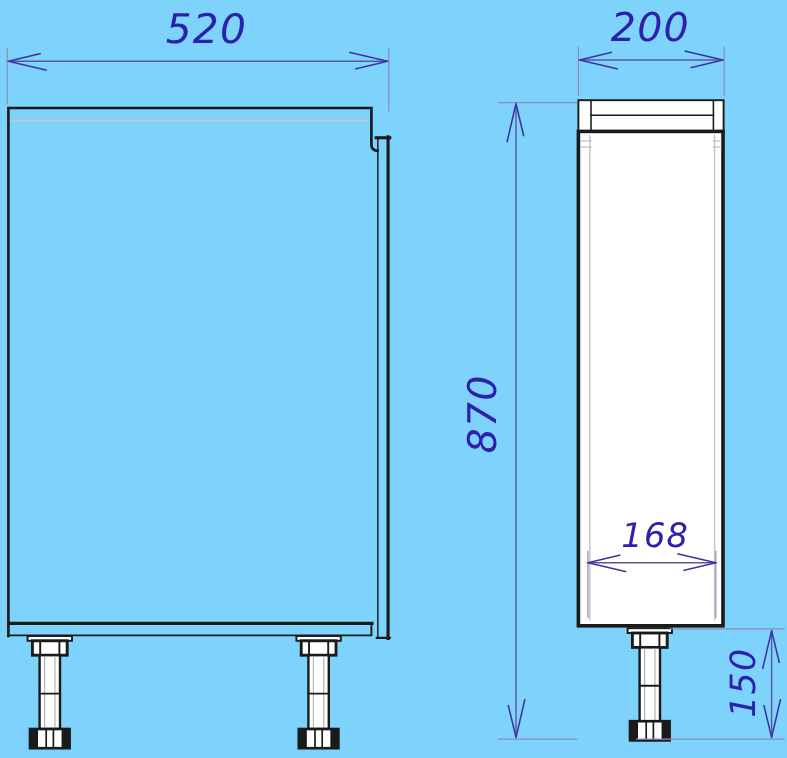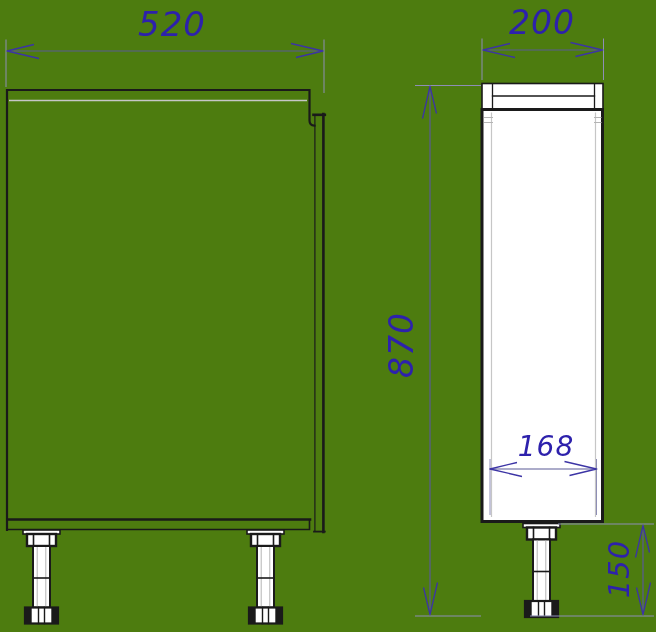--- a/index.html
+++ b/index.html
@@ -3,7 +3,7 @@
 <meta charset="utf-8">
 <style>
   html,body{margin:0;padding:0;background:#ffffff;}
-  .stage{position:relative;width:656px;height:632px;background:#4d7c0f;overflow:hidden;
+  .stage{position:relative;width:656px;height:632px;background:#7dd3fc;overflow:hidden;
          font-family:"DejaVu Sans",sans-serif;}
   svg{position:absolute;left:0;top:0;}
   .ln{stroke:#1a1a1a;fill:none;stroke-linecap:square;}

